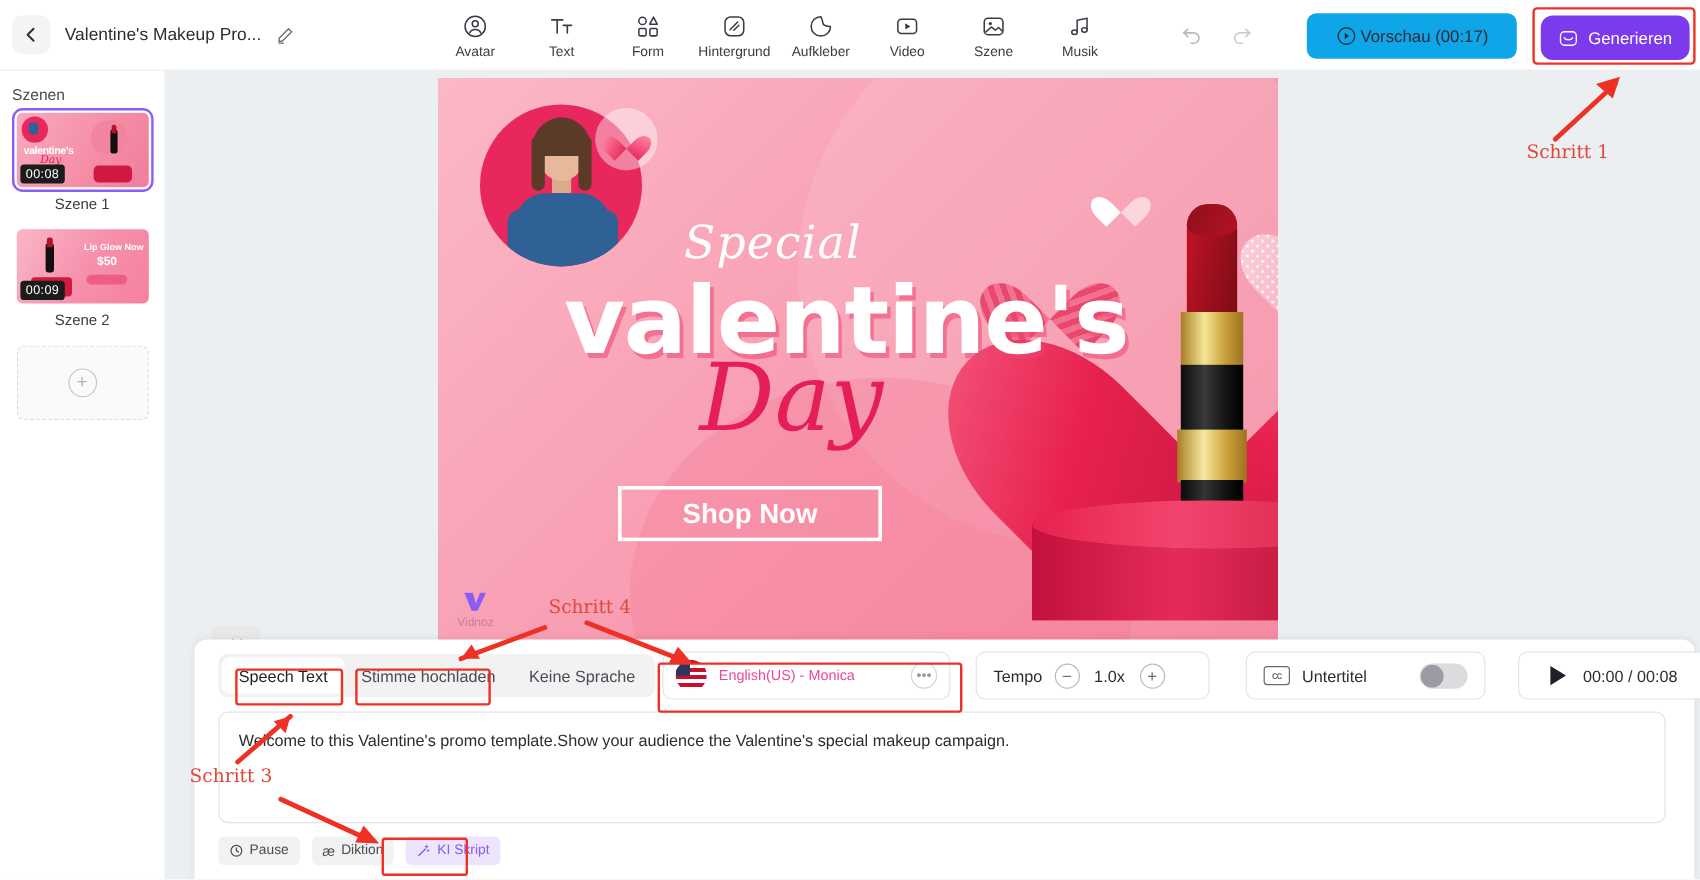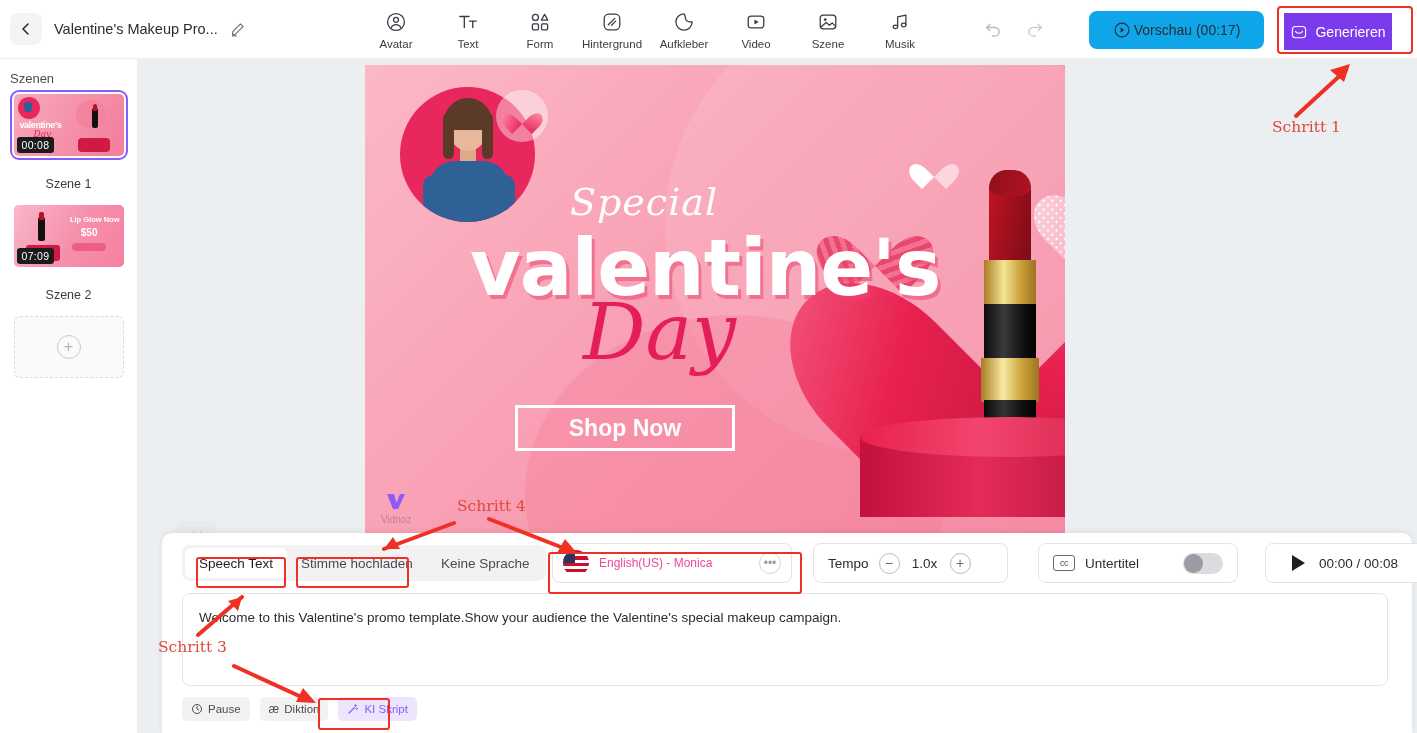--- a/index.html
+++ b/index.html
@@ -48,8 +48,8 @@
   #gen-wrap { position:absolute; left:1277px; top:6px; width:136px; height:48px;
     border:2px solid #ee3124; border-radius:4px; }
   #gen-btn {
-    position:absolute; left:5px; top:5px; width:108px; height:37px;
-    background:#7c3aed; border-radius:0; display:flex; align-items:center;
+    position:absolute; left:5px; top:5px; width:124px; height:37px;
+    background:#7c3aed; border-radius:10px; display:flex; align-items:center;
     justify-content:center; gap:7px; cursor:pointer;
   }
   #gen-btn .glabel { font-size:14px; color:#ffffff; }

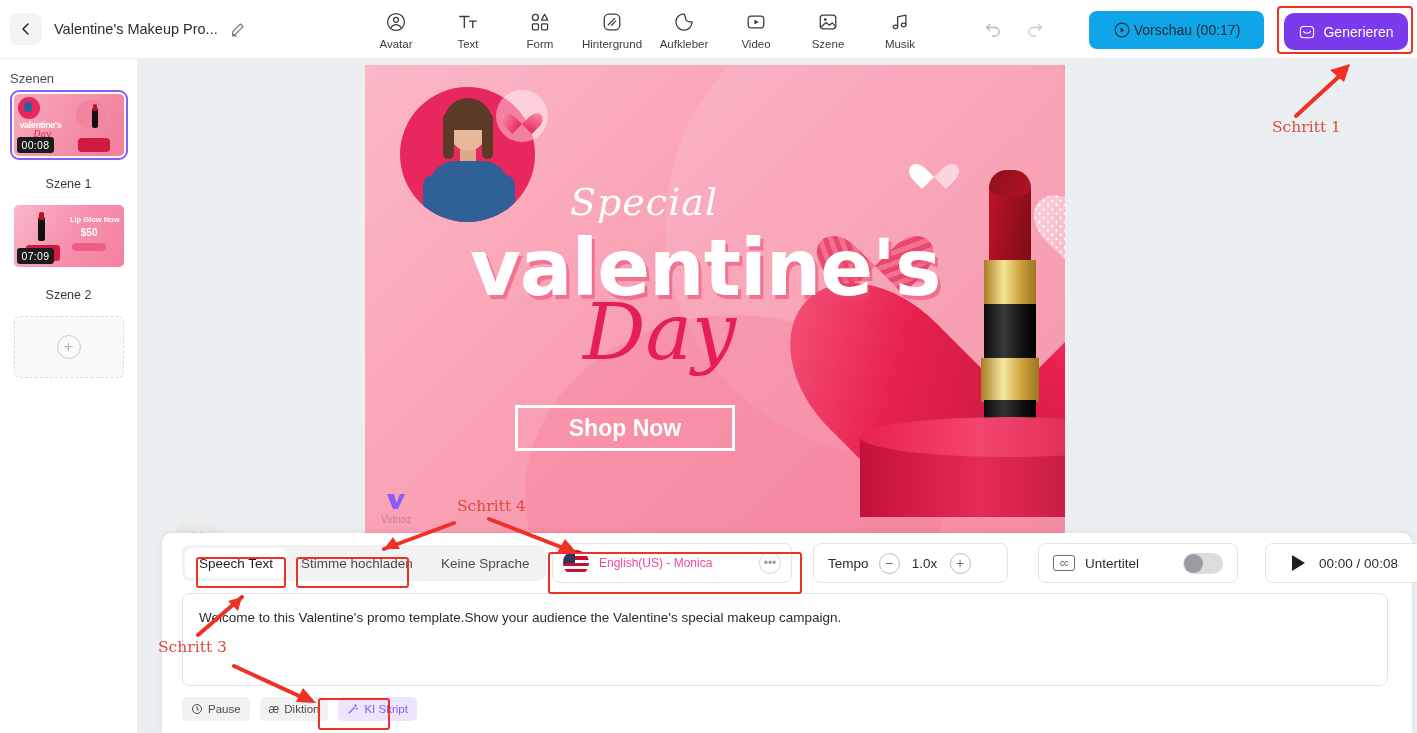--- a/index.html
+++ b/index.html
@@ -70,7 +70,7 @@
     position:absolute; left:3px; bottom:3px; background:#1b1b1b; color:#fff;
     font-size:10.5px; padding:2px 5px; border-radius:3px; letter-spacing:.3px;
   }
-  .scene-label { text-align:center; font-size:12.5px; color:#3b3b45; margin-top:21px; }
+  .scene-label { text-align:center; font-size:12.5px; color:#3b3b45; margin-top:7px; }
   .add-scene {
     margin:14px auto 0 auto; width:110px; height:62px; border:1px dashed #dcdce0;
     border-radius:6px; background:#fafafa; display:flex; align-items:center;

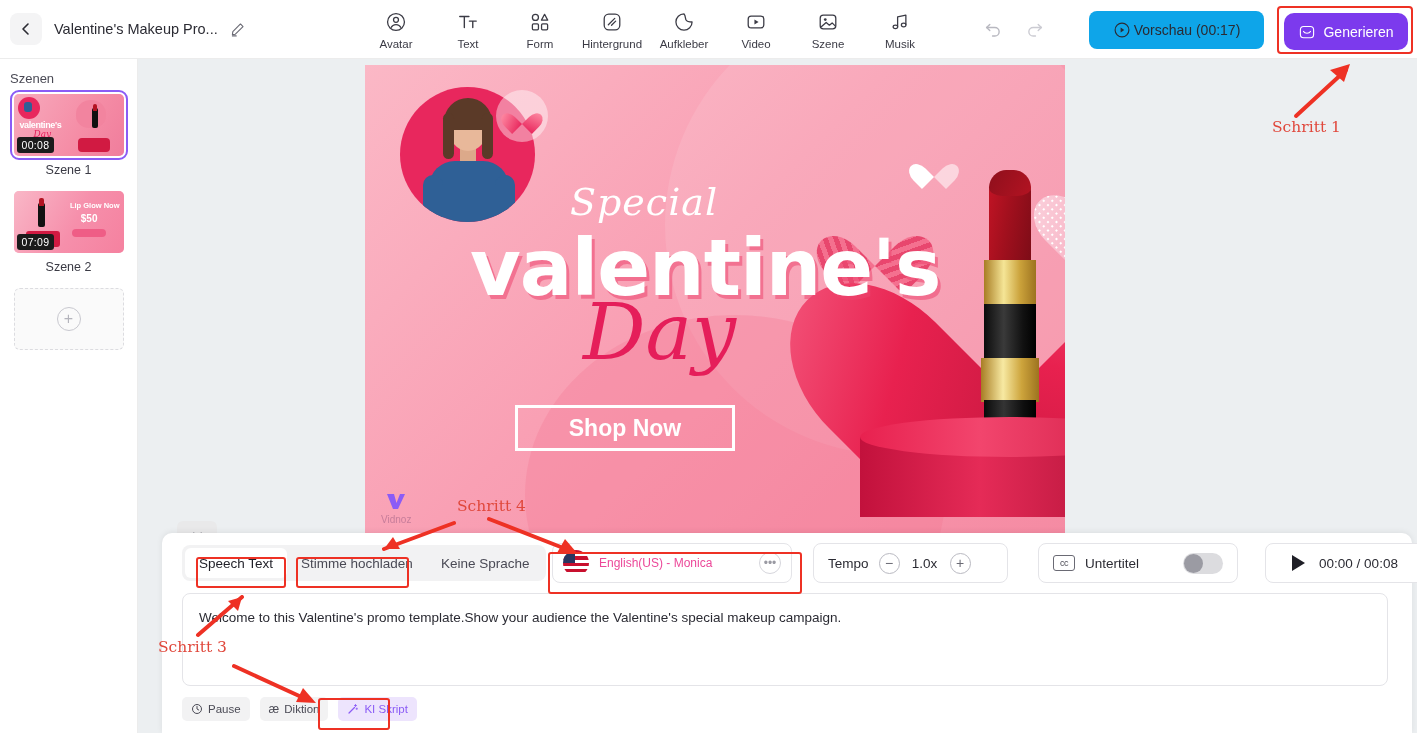--- a/index.html
+++ b/index.html
@@ -360,7 +360,7 @@
         <div style="position:absolute;right:4px;top:10px;font-size:7.5px;font-weight:bold;color:#fff;" data-name="scene-art-headline">Lip Glow Now</div>
         <div style="position:absolute;right:26px;top:22px;font-size:10px;font-weight:bold;color:#fff;" data-name="scene-art-price">$50</div>
         <div style="position:absolute;right:18px;top:38px;width:34px;height:8px;border-radius:5px;background:#ef5d86;"></div>
-        <div class="dur-badge" data-name="scene-duration">07:09</div>
+        <div class="dur-badge" data-name="scene-duration">00:09</div>
       </div>
       <div class="scene-label" data-name="scene-label">Szene 2</div>
     </div>

